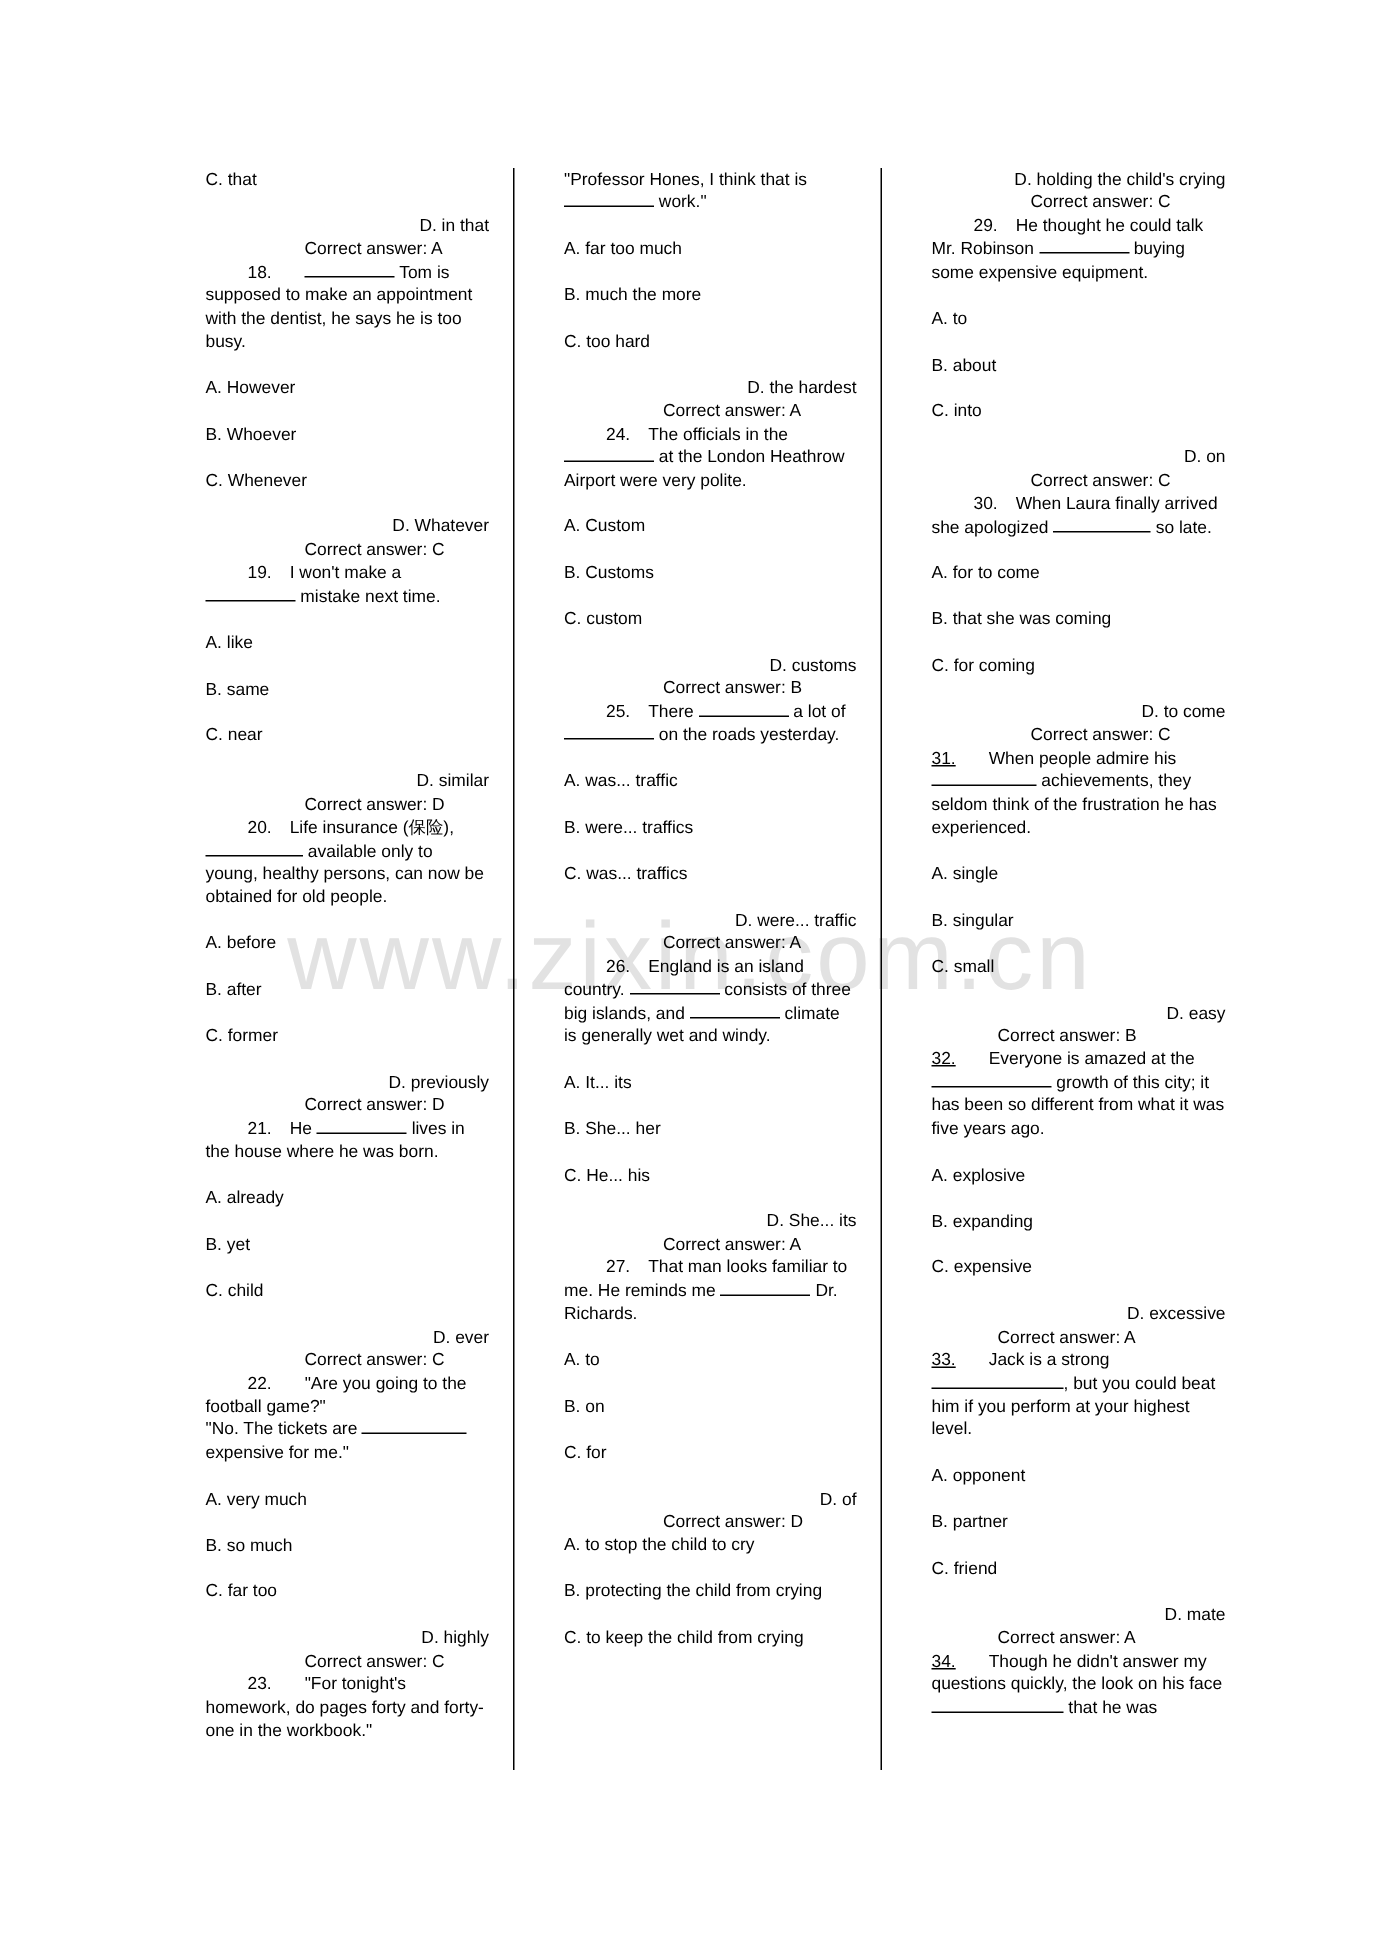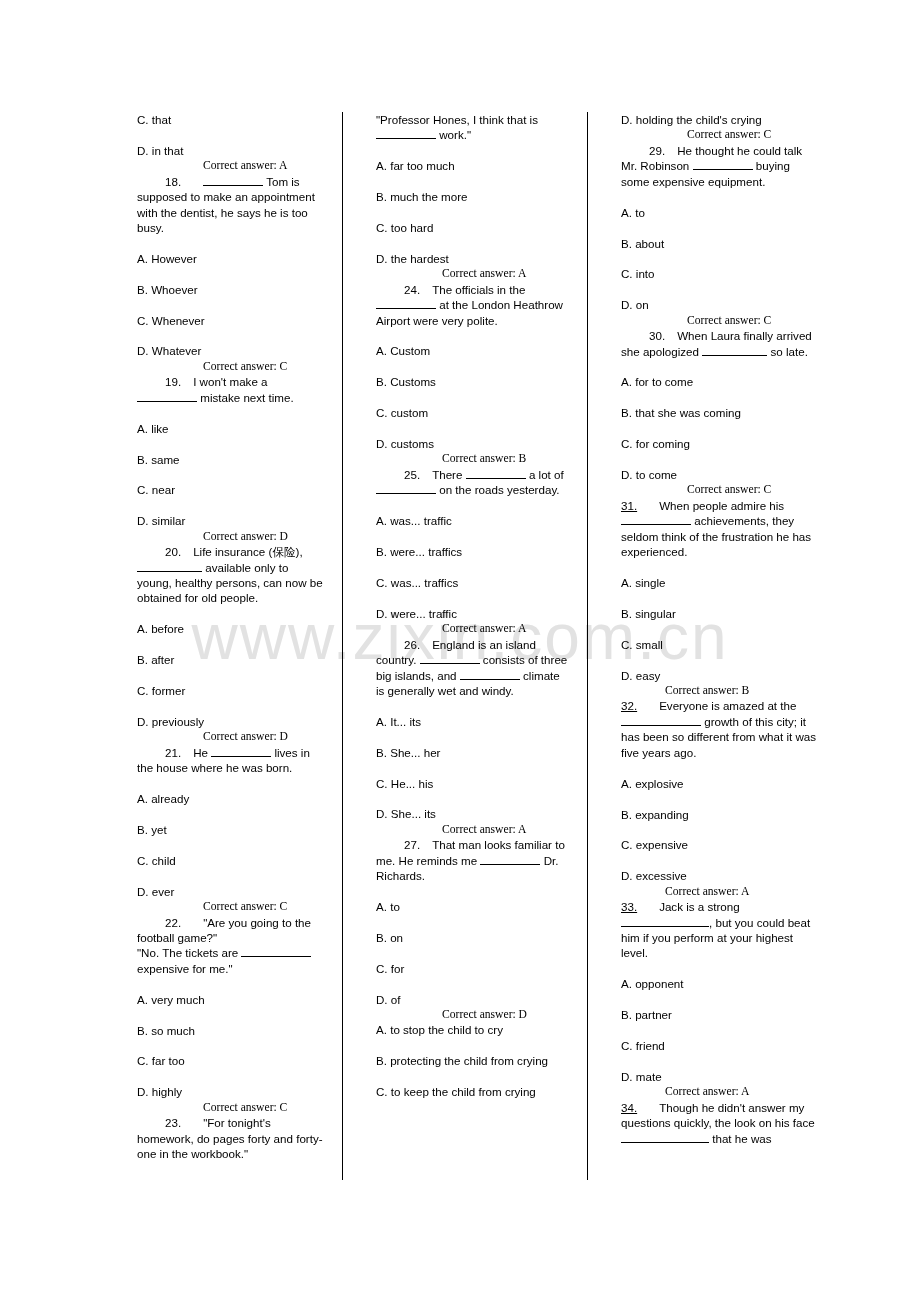--- a/index.html
+++ b/index.html
@@ -77,7 +77,7 @@
   .opt {
     margin: 0 0 15.4px 0;
   }
-  .opt.tight { margin-bottom: 0; }
+  .opt.tight { margin-bottom: 0; text-align: right; }
   .ans {
     margin: 0;
     padding-left: 66px;

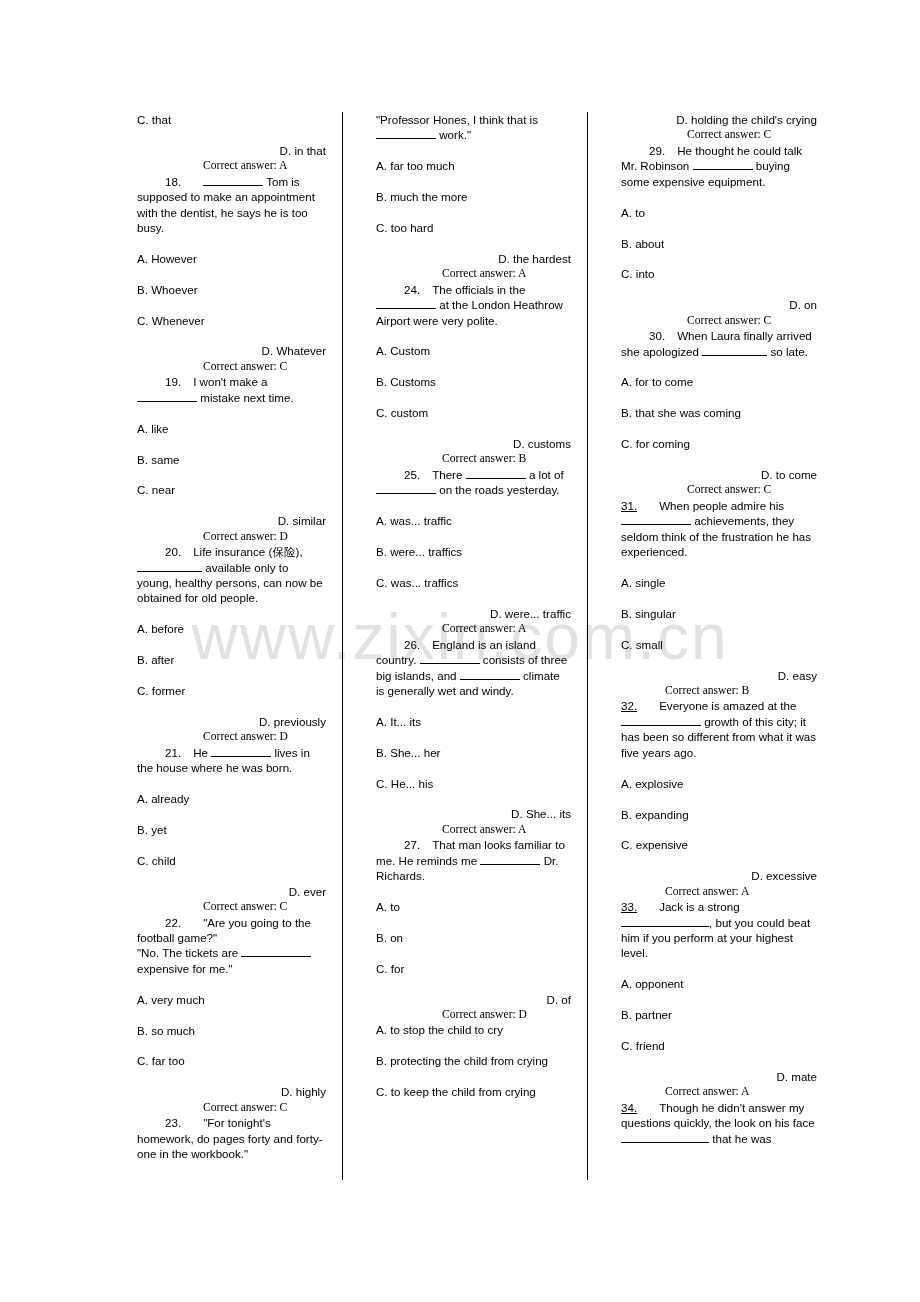--- a/index.html
+++ b/index.html
@@ -82,7 +82,6 @@
     margin: 0;
     padding-left: 66px;
     white-space: pre;
-    font-family: Liberation Serif, serif;
   }
   .ans.narrow { padding-left: 44px; }
   .q {

